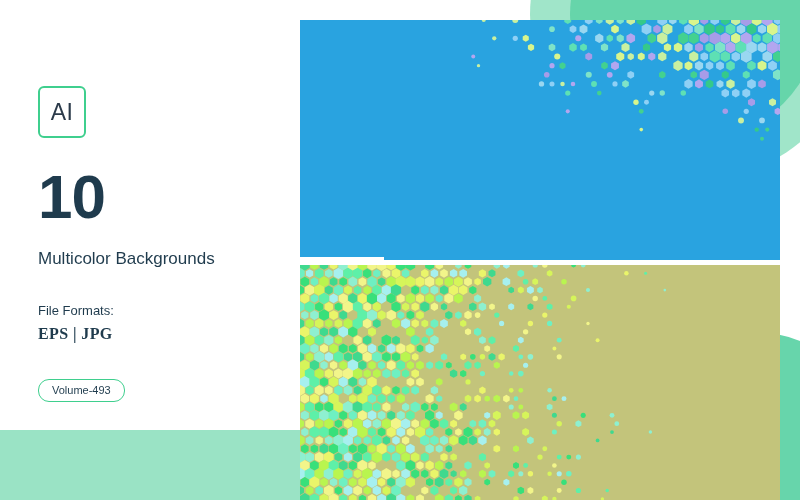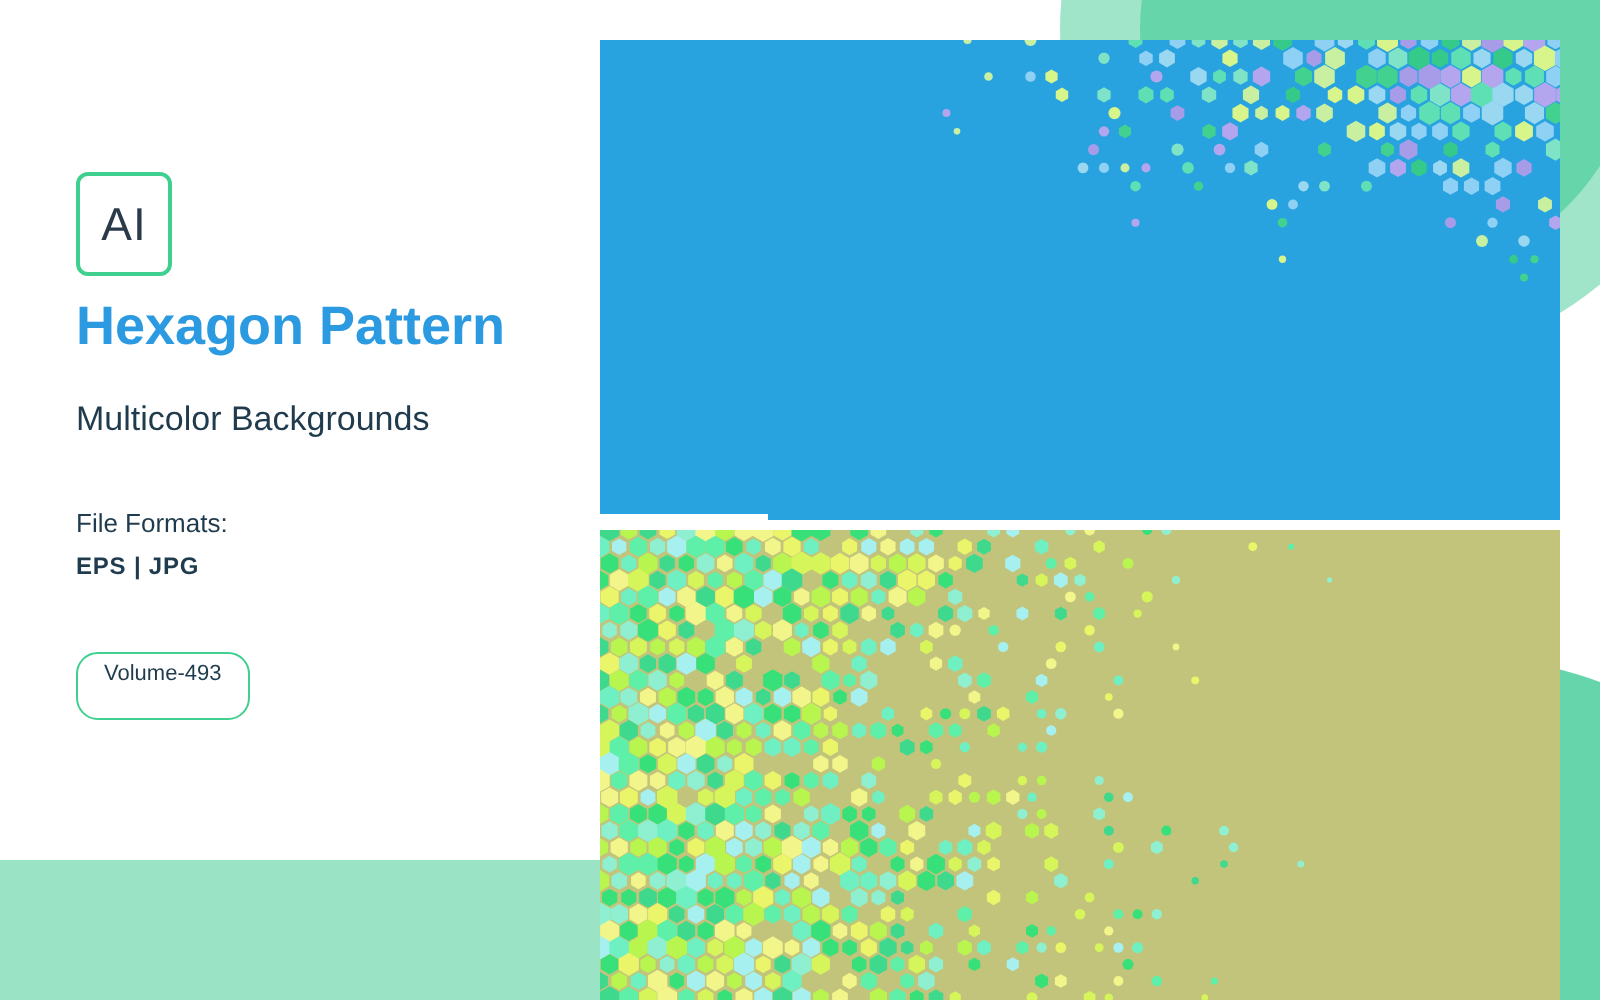--- a/index.html
+++ b/index.html
@@ -184,6 +184,7 @@
     <div class="ai-badge">
       <span>AI</span>
     </div>
+    <div class="big-number">10</div>
     <div class="title-main">Hexagon Pattern</div>
     <div class="title-sub">Multicolor Backgrounds</div>
     <div class="formats-label">File Formats:</div>

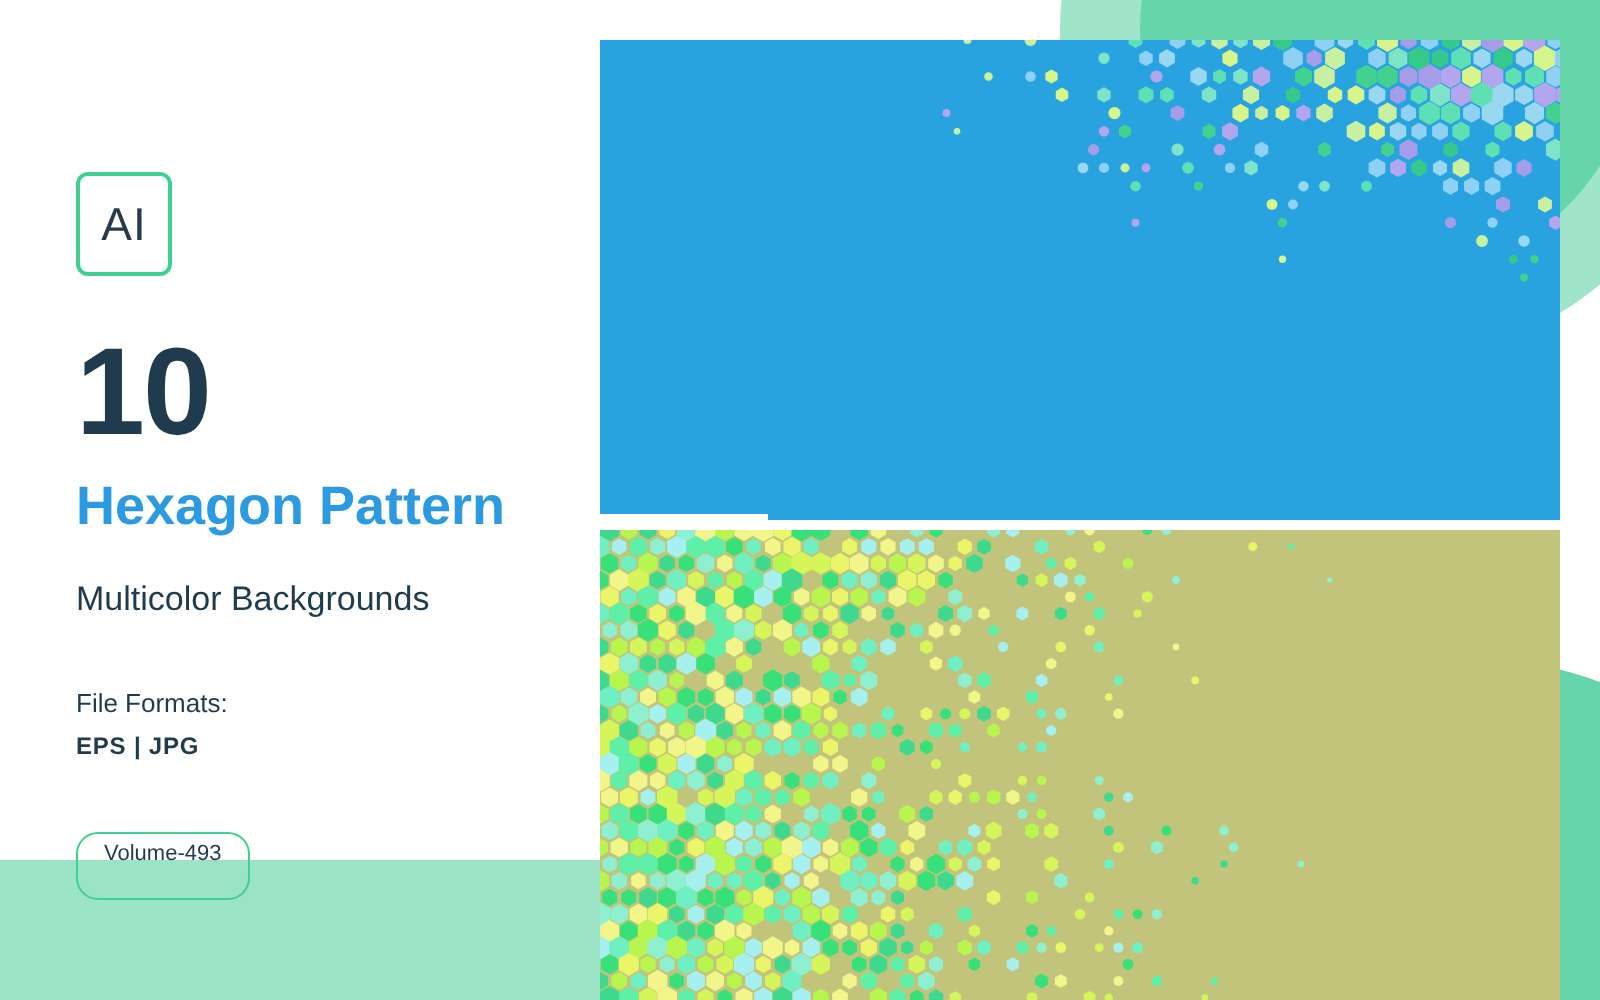--- a/index.html
+++ b/index.html
@@ -185,7 +185,6 @@
       <span>AI</span>
     </div>
     <div class="big-number">10</div>
-    <div class="title-main">Hexagon Pattern</div>
     <div class="title-sub">Multicolor Backgrounds</div>
     <div class="formats-label">File Formats:</div>
     <div class="formats-value">EPS  |  JPG</div>

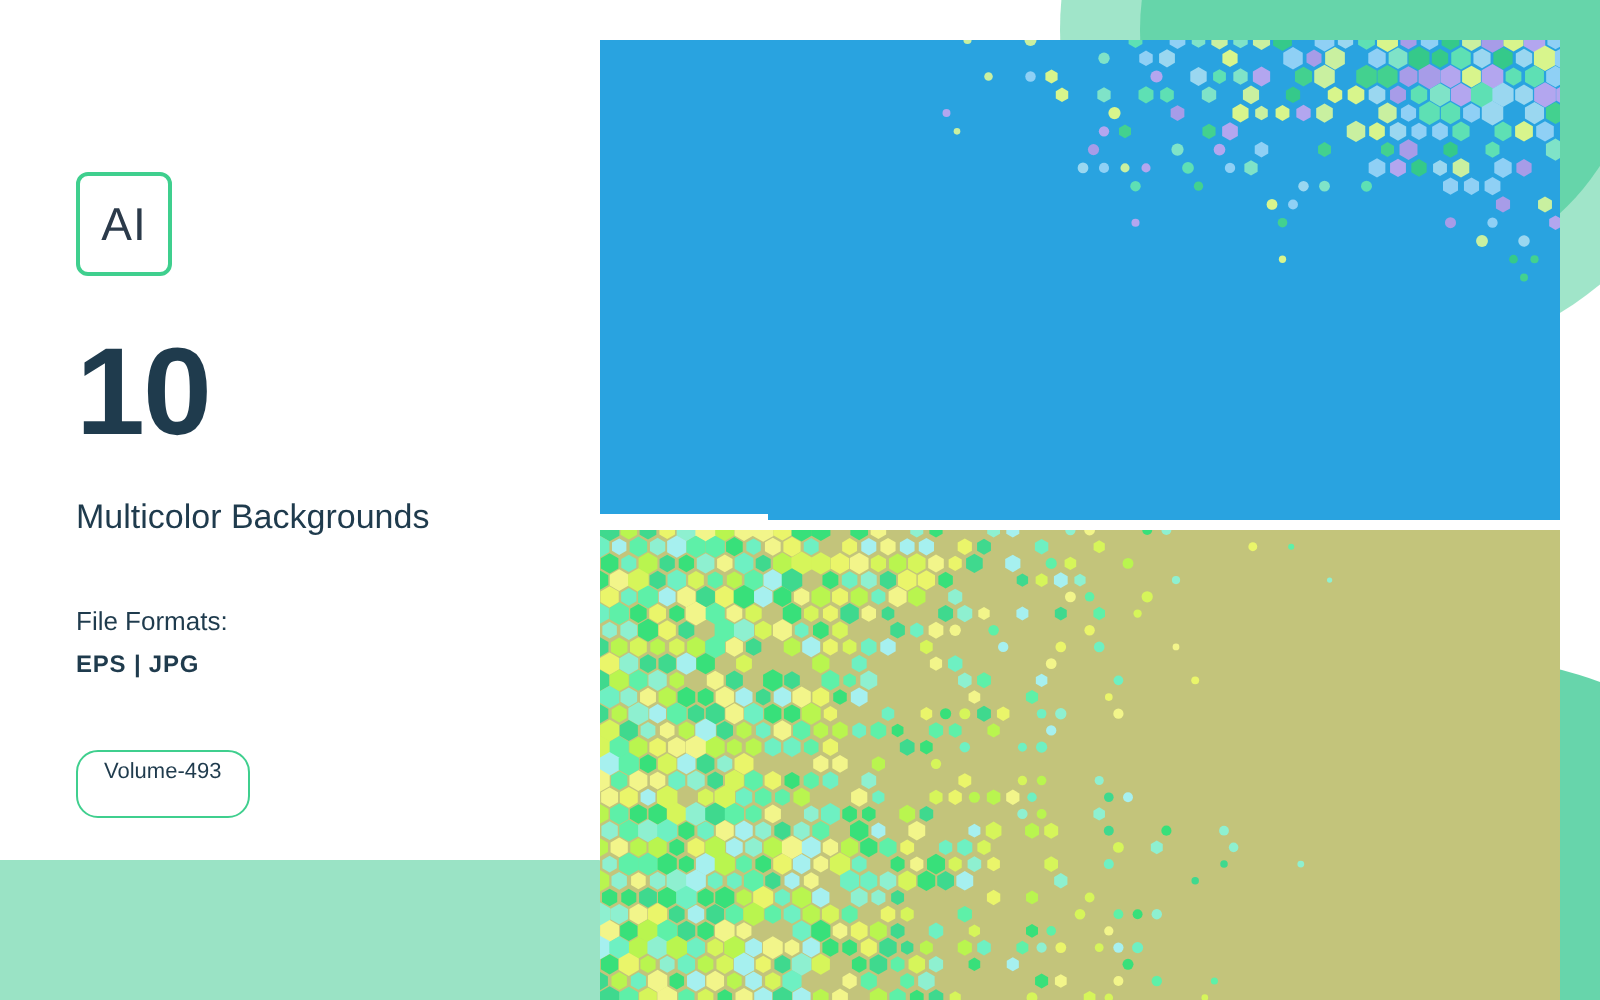--- a/index.html
+++ b/index.html
@@ -120,10 +120,11 @@
   }
   .formats-value {
     margin-top: 7px;
-    font-size: 12px;
+    font-size: 16px;
     font-weight: bold;
     color: #1f3b4d;
     letter-spacing: 0.4px;
+    font-family: Liberation Serif, serif;
   }
   .volume-badge {
     margin-top: 36px;

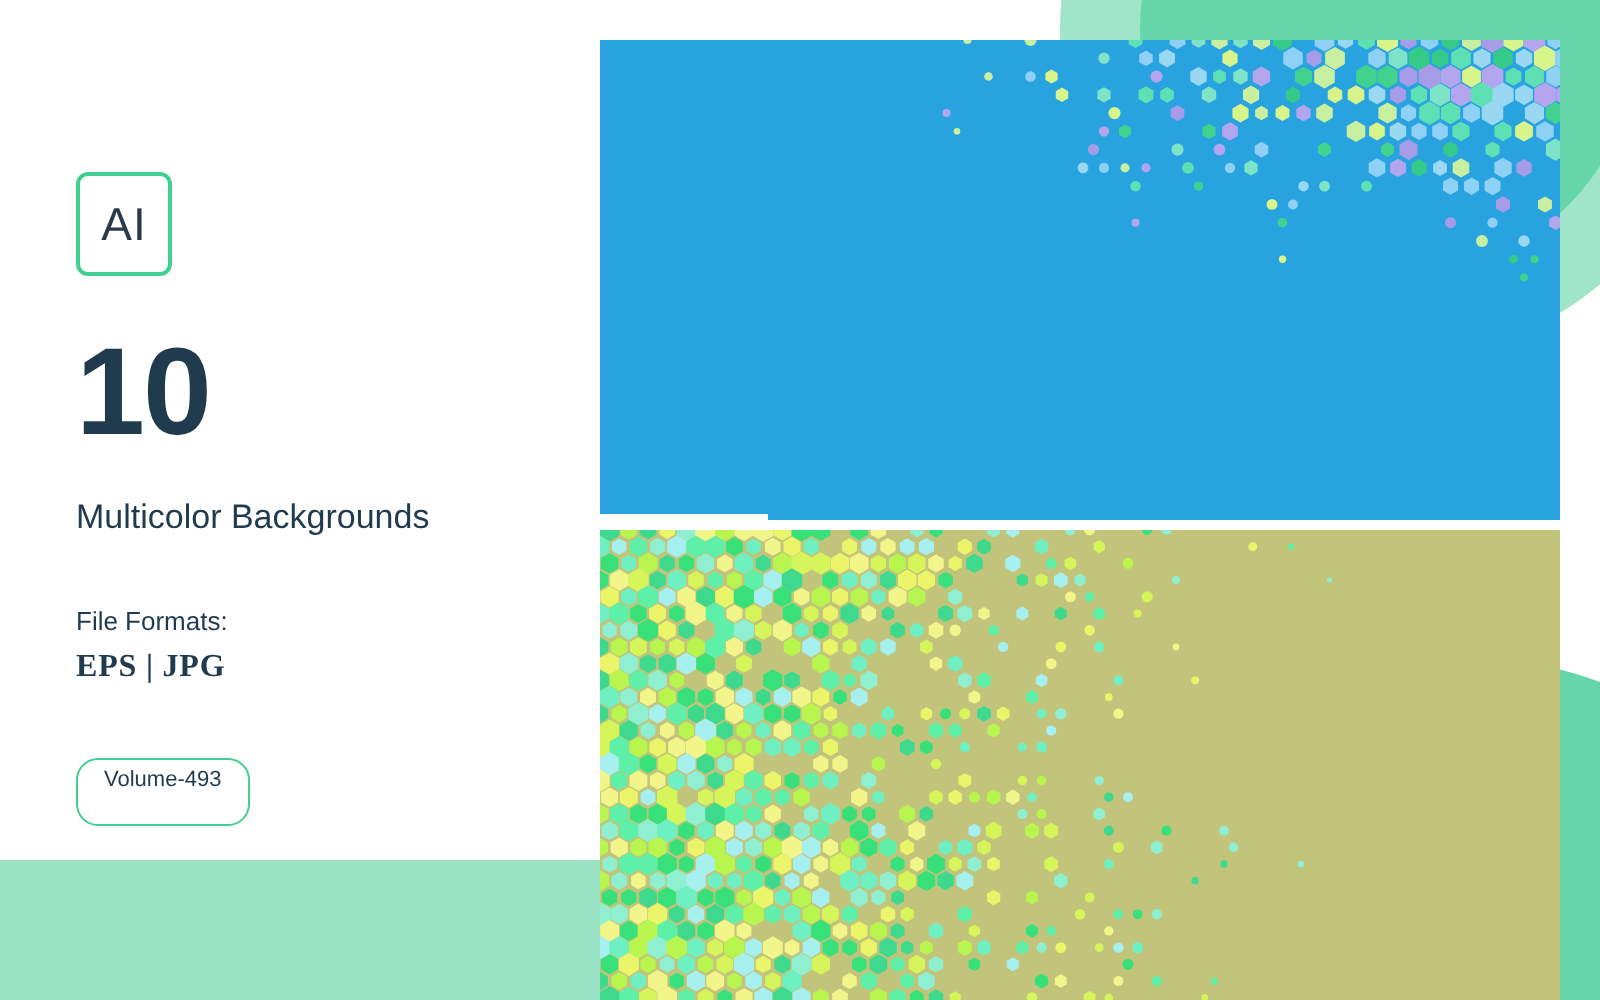--- a/index.html
+++ b/index.html
@@ -131,7 +131,7 @@
     display: inline-block;
     border: 1px solid #3fcf8e;
     border-radius: 11px;
-    padding: 4px 13px 16px 13px;
+    padding: 4px 13px 5px 13px;
     font-size: 11px;
     color: #1f3b4d;
   }

